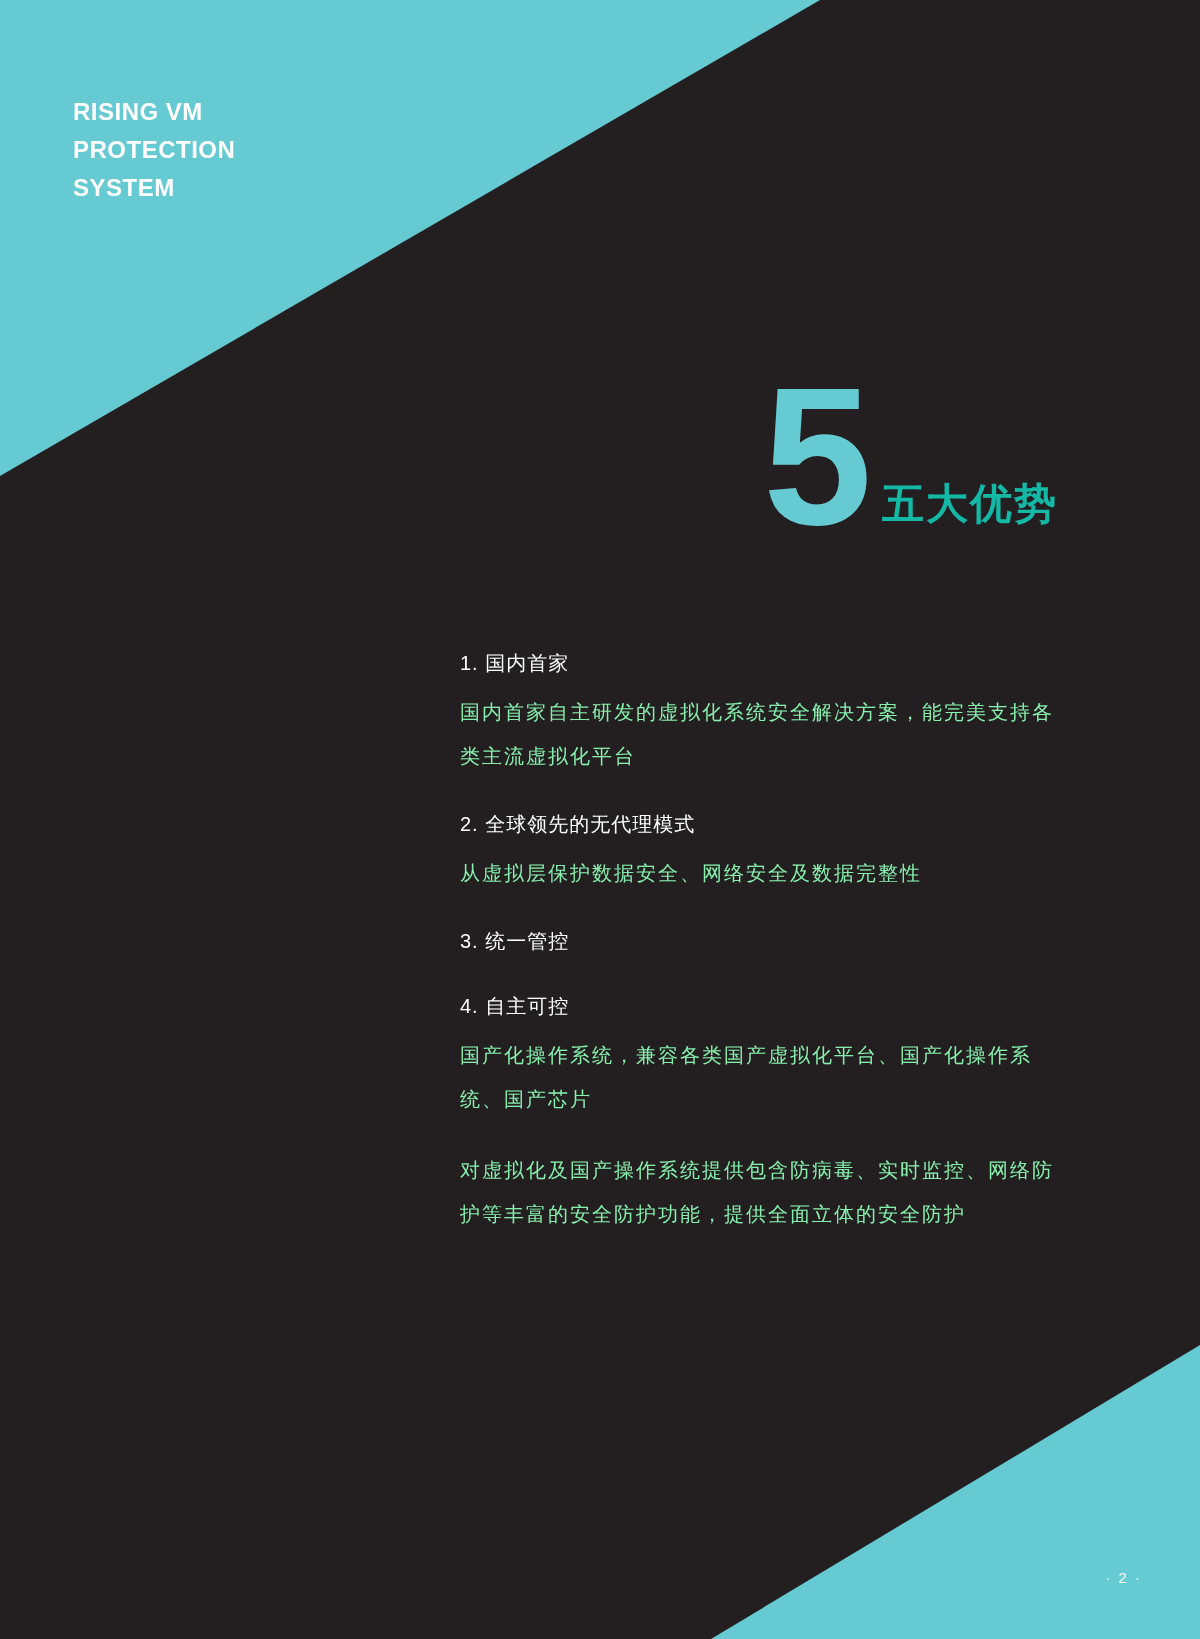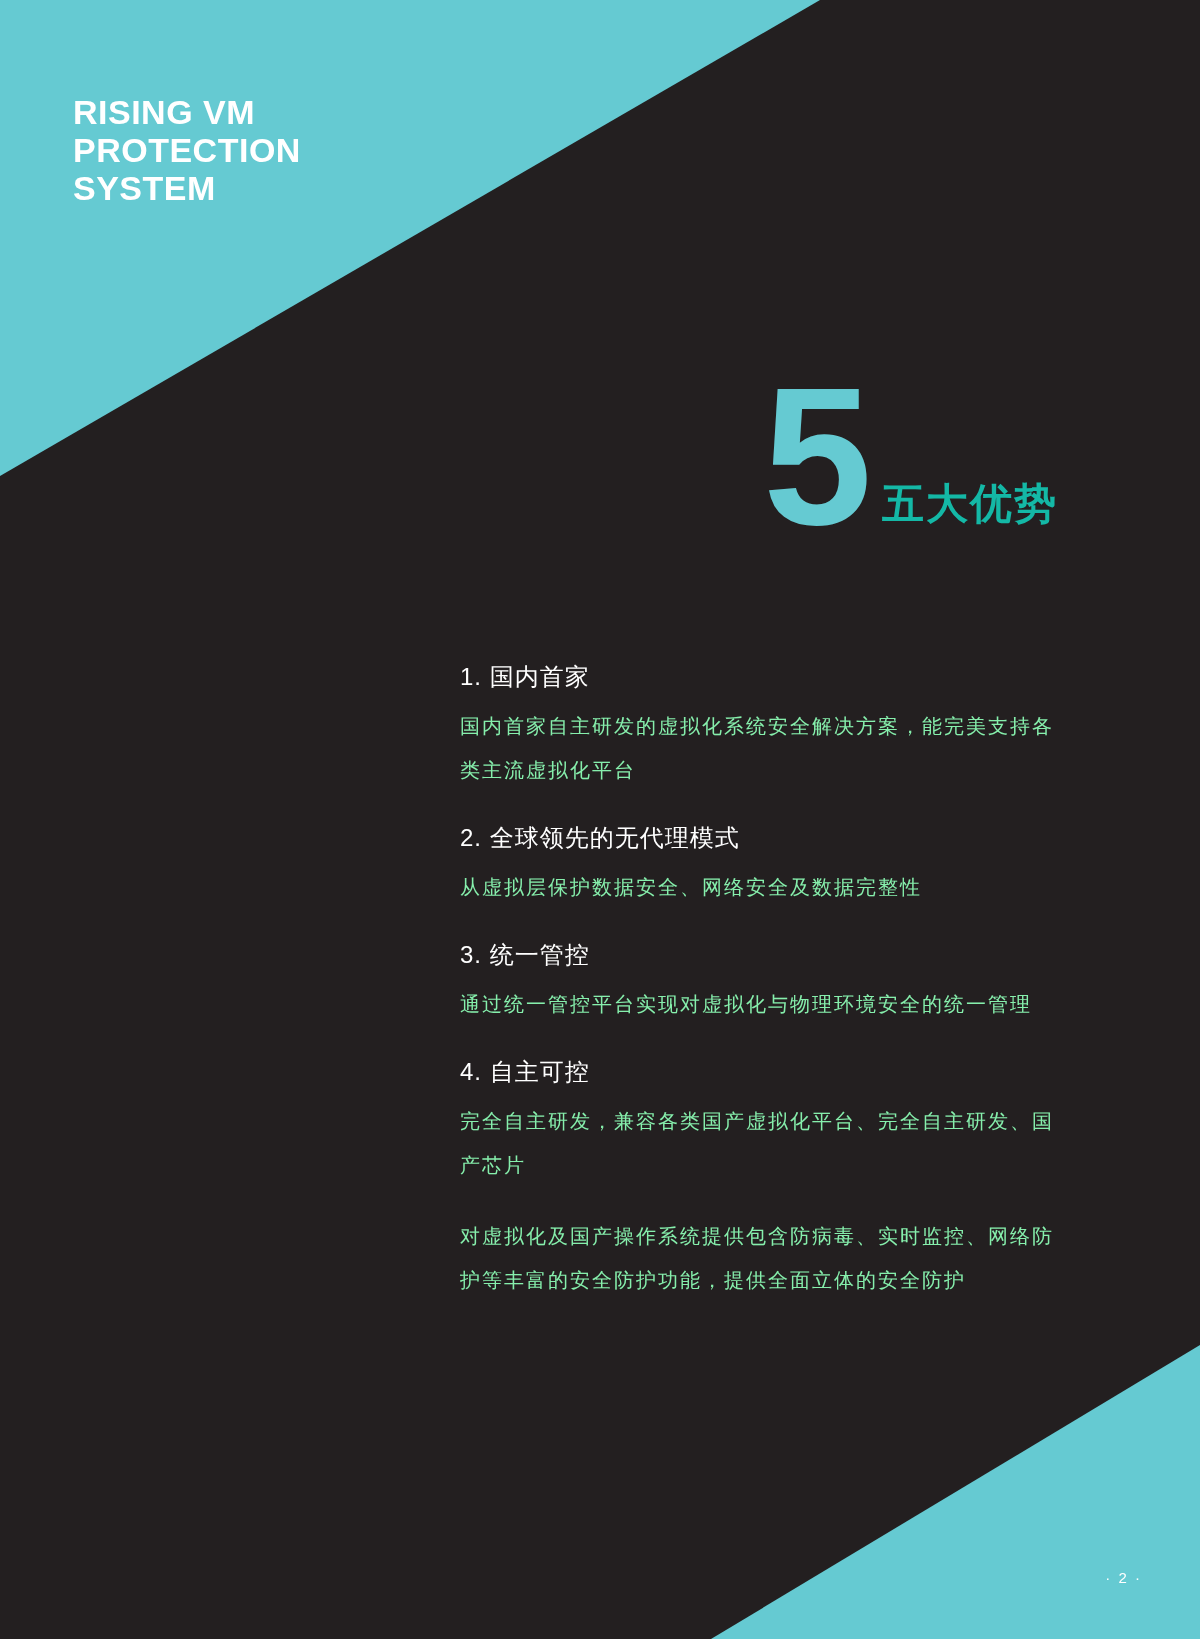--- a/index.html
+++ b/index.html
@@ -36,7 +36,7 @@
     left: 73px;
     top: 93px;
     color: #ffffff;
-    font-size: 34px;
+    font-size: 24px;
     font-weight: 800;
     line-height: 38px;
     letter-spacing: 0.5px;

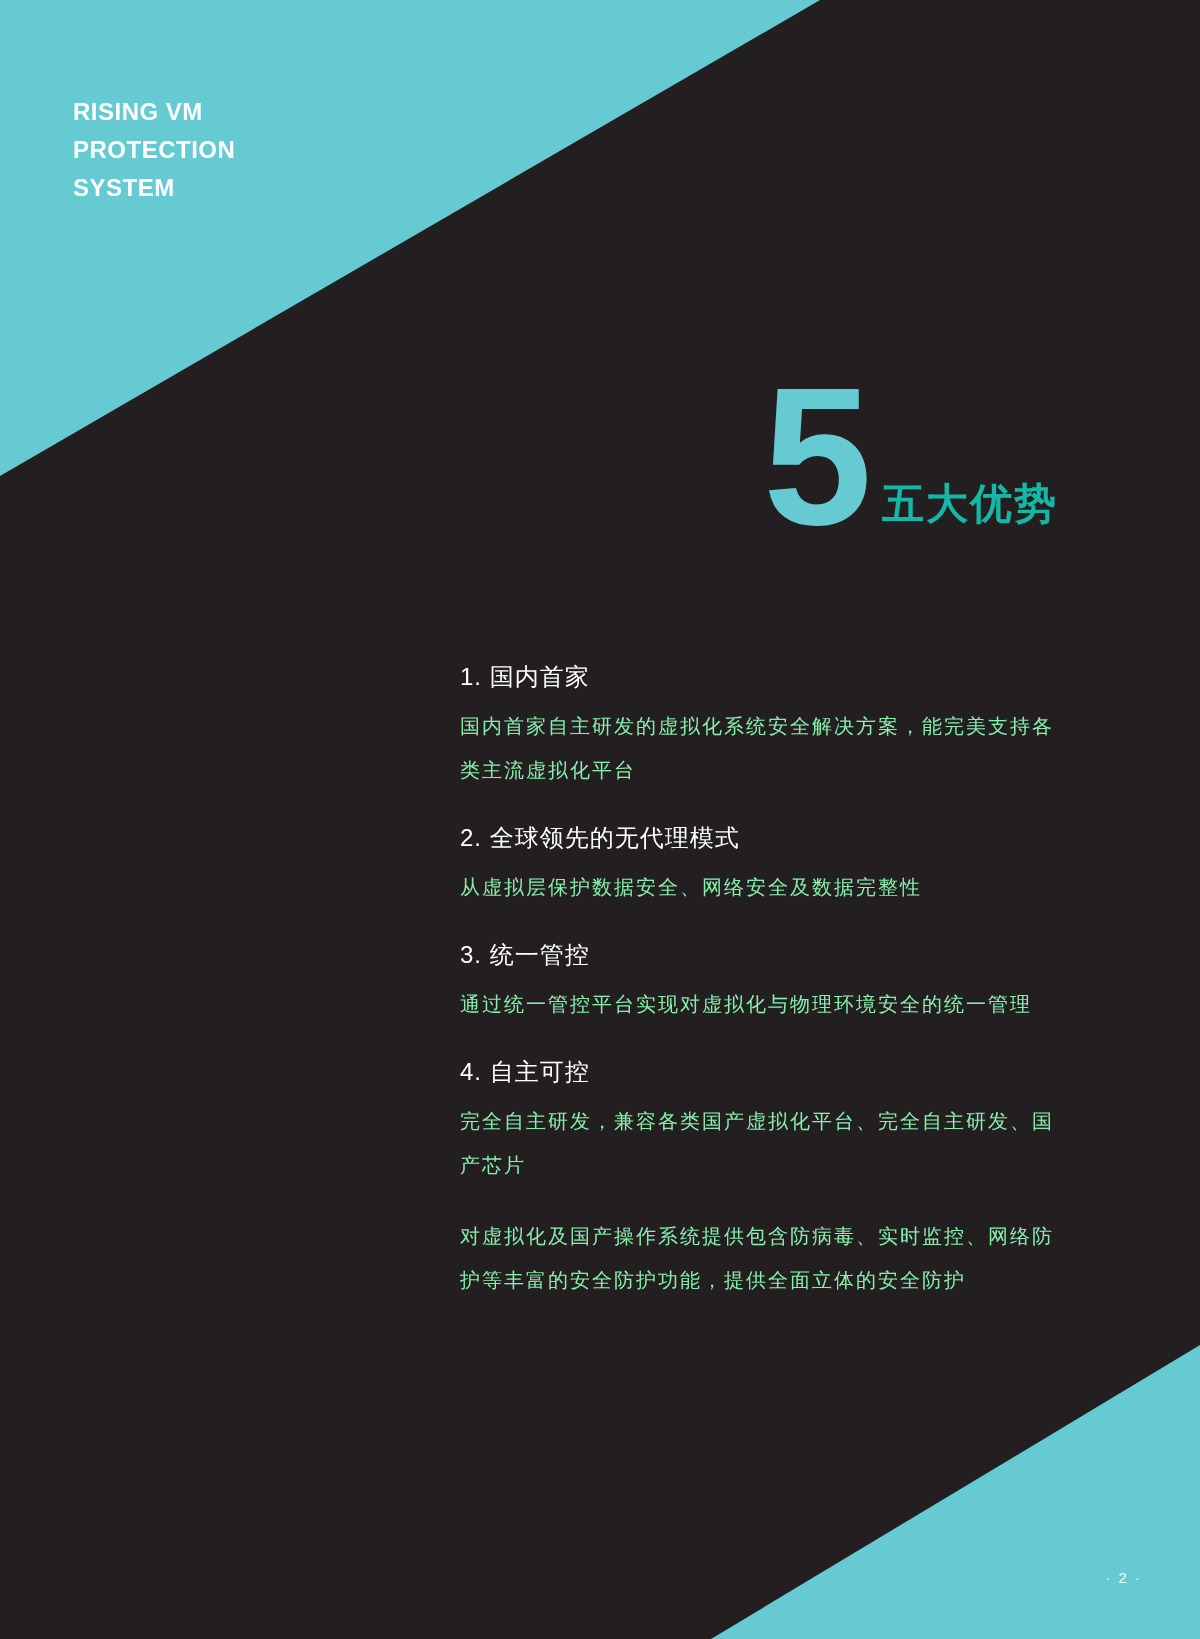--- a/index.html
+++ b/index.html
@@ -75,12 +75,11 @@
   .advantage { margin-bottom: 27px; }
   .advantage-title {
     color: #ffffff;
-    font-size: 24px;
+    font-size: 20px;
     font-weight: 500;
     line-height: 38px;
     letter-spacing: 1px;
     margin-bottom: 8px;
-    margin-top: 14px;
   }
   .advantage-desc {
     color: #86efac;

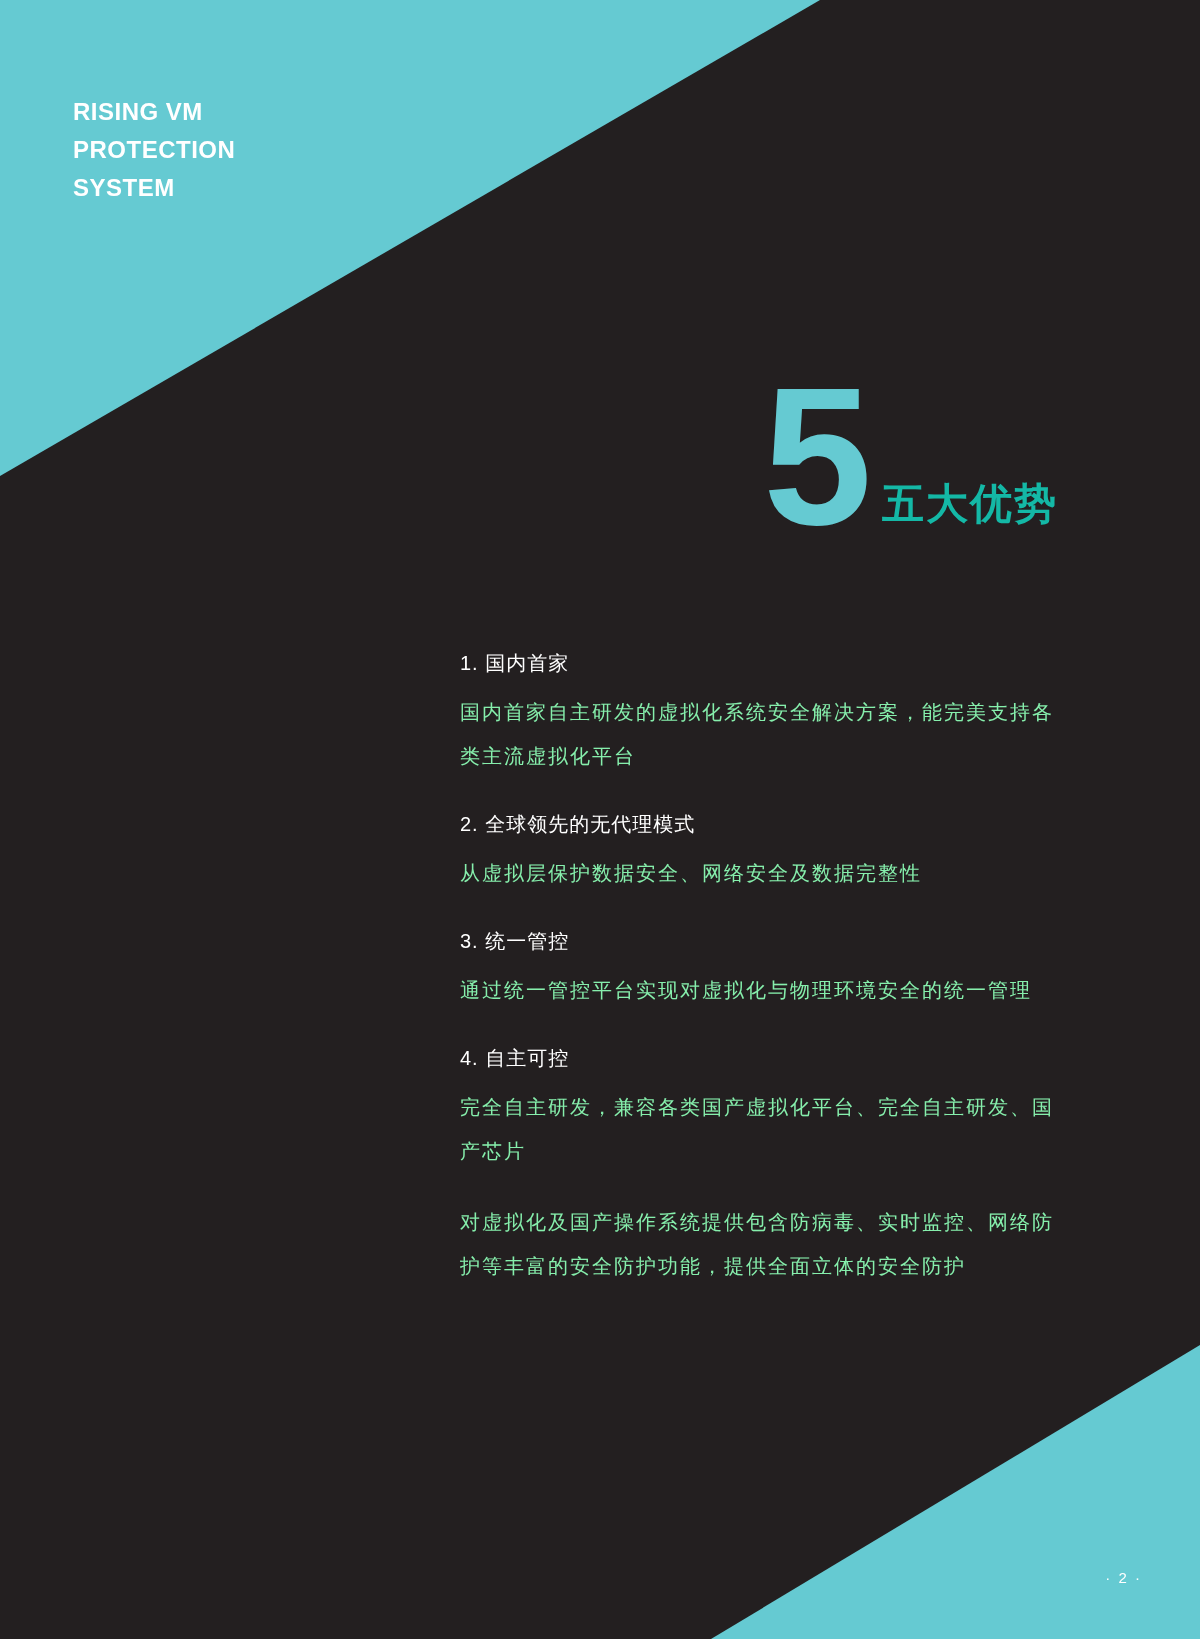--- a/index.html
+++ b/index.html
@@ -133,7 +133,6 @@
 
     <div class="advantage">
       <div class="advantage-title">3. 统一管控</div>
-      <div class="advantage-desc">通过统一管控平台实现对虚拟化与物理环境安全的统一管理</div>
     </div>
 
     <div class="advantage">

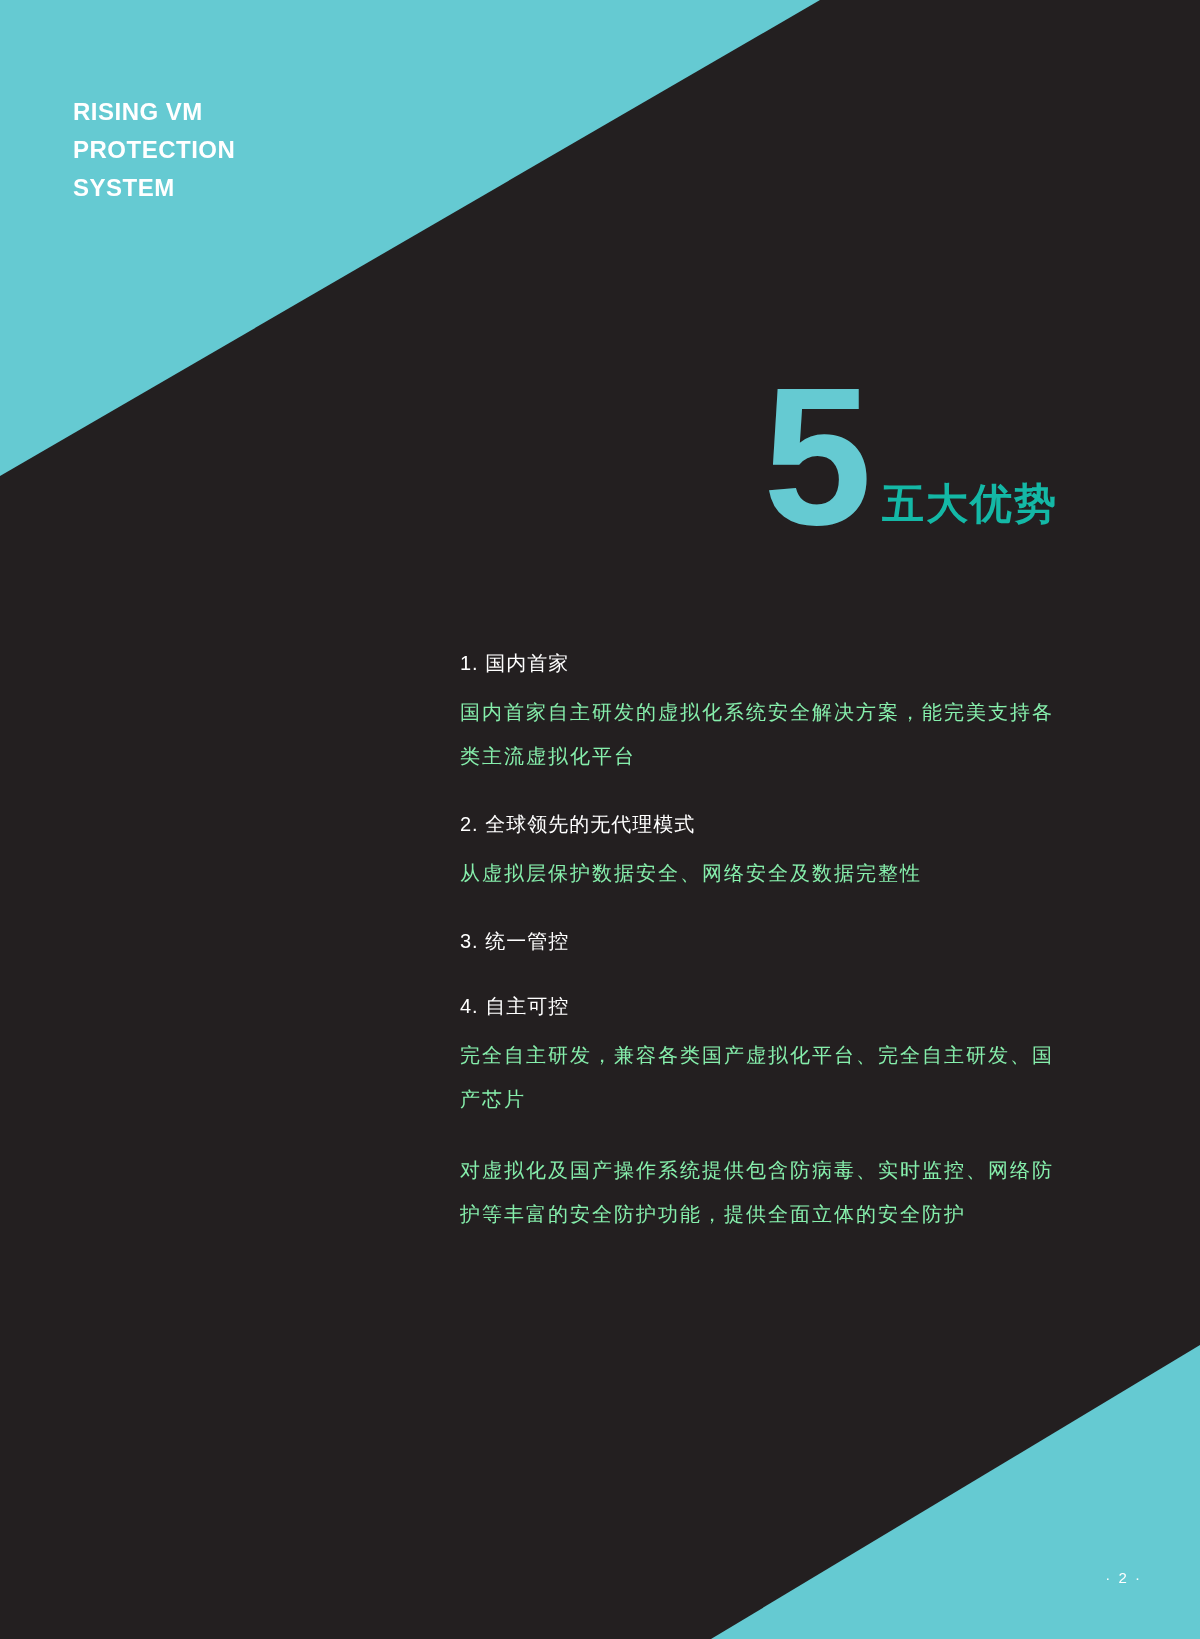--- a/index.html
+++ b/index.html
@@ -137,7 +137,7 @@
 
     <div class="advantage">
       <div class="advantage-title">4. 自主可控</div>
-      <div class="advantage-desc">完全自主研发，兼容各类国产虚拟化平台、完全自主研发、国产芯片</div>
+      <div class="advantage-desc">国产化操作系统，兼容各类国产虚拟化平台、国产化操作系统、国产芯片</div>
     </div>
 
     <div class="advantage">

